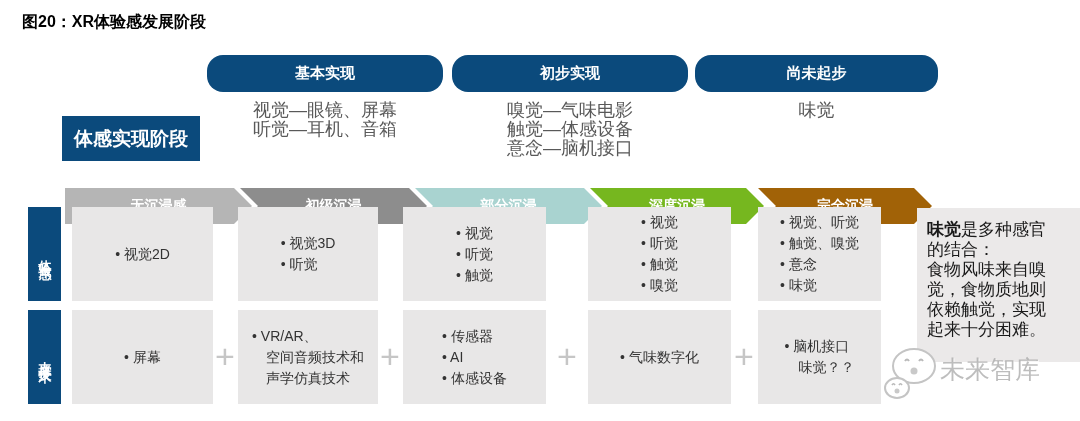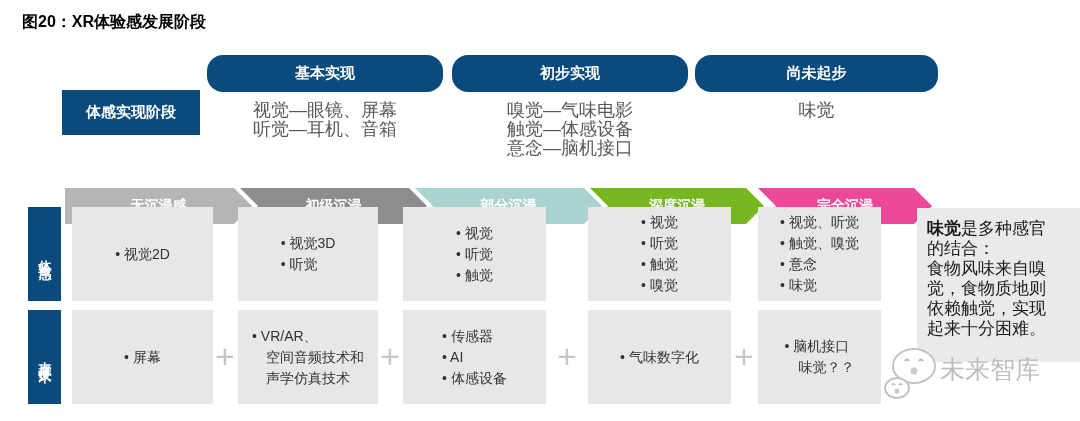--- a/index.html
+++ b/index.html
@@ -18,8 +18,8 @@
   .hdesc.i1{left:452px;width:236px}
   .hdesc.i2{left:695px;width:243px}
 
-  .phase-label{position:absolute;left:62px;top:90px;width:138px;height:45px;background:var(--header_blue);
-        color:#fff;font-weight:bold;font-size:15px;display:flex;align-items:center;justify-content:center;}
+  .phase-label{position:absolute;left:62px;top:116px;width:138px;height:45px;background:var(--header_blue);
+        color:#fff;font-weight:bold;font-size:19px;display:flex;align-items:center;justify-content:center;}
 
   
   .arrow{position:absolute;top:164px;height:36px;color:#fff;font-weight:bold;font-size:14px;

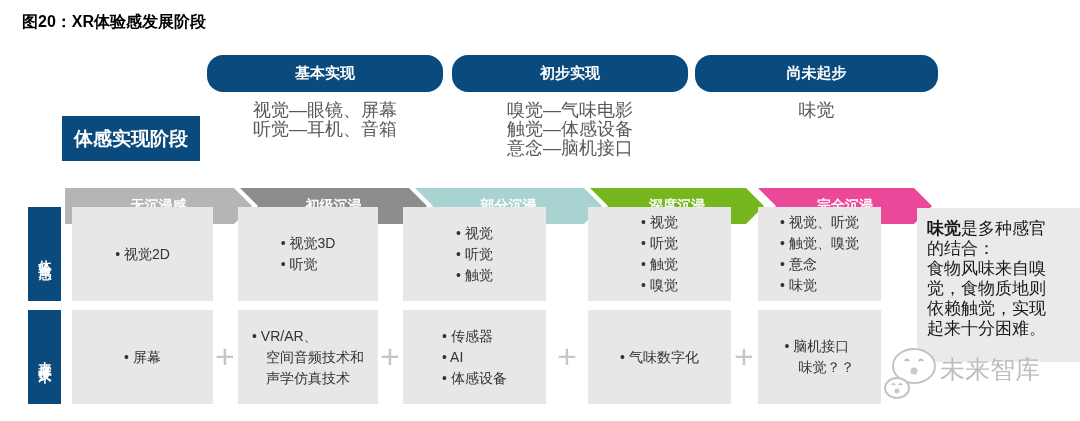--- a/index.html
+++ b/index.html
@@ -94,7 +94,7 @@
       <div class="arrow a1 notched" style="background: rgb(141, 141, 141);">初级沉浸</div>
       <div class="arrow a2 notched" style="background: rgb(169, 211, 208);">部分沉浸</div>
       <div class="arrow a3 notched" style="background: rgb(118, 183, 31);">深度沉浸</div>
-      <div class="arrow a4 notched" style="background: #ec4899; text-align: right;">完全沉浸</div>
+      <div class="arrow a4 notched" style="background: #a16207; text-align: right;">完全沉浸</div>
     </div>
 
   <div id="grid">

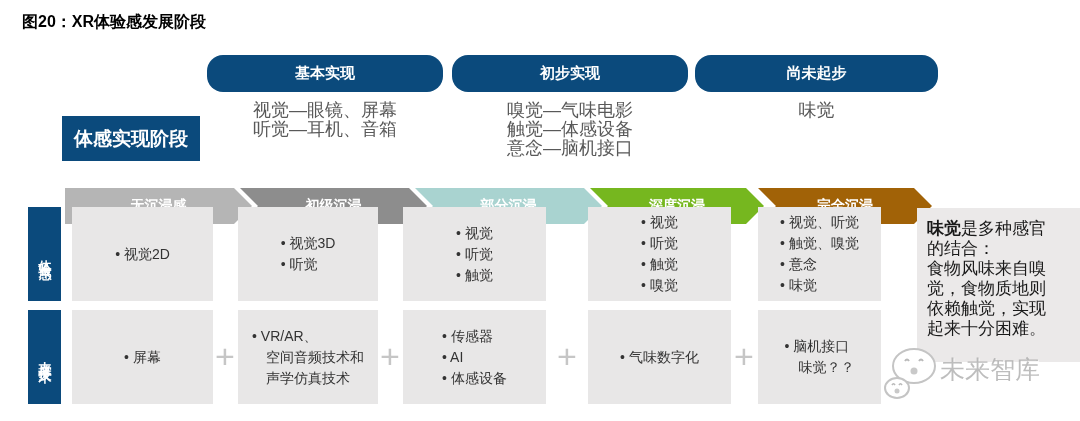--- a/index.html
+++ b/index.html
@@ -52,7 +52,7 @@
 
   
   .note{position:absolute;left:917px;top:208px;width:163px;height:154px;background:var(--note_gray);
-        box-sizing:border-box;padding:12px 3px 8px 10px;font-size:17px;line-height:20px;color:#1a1a1a;font-family:Liberation Mono, monospace;}
+        box-sizing:border-box;padding:12px 3px 8px 10px;font-size:17px;line-height:20px;color:#1a1a1a;}
   .note b{font-weight:bold;}
 
   

